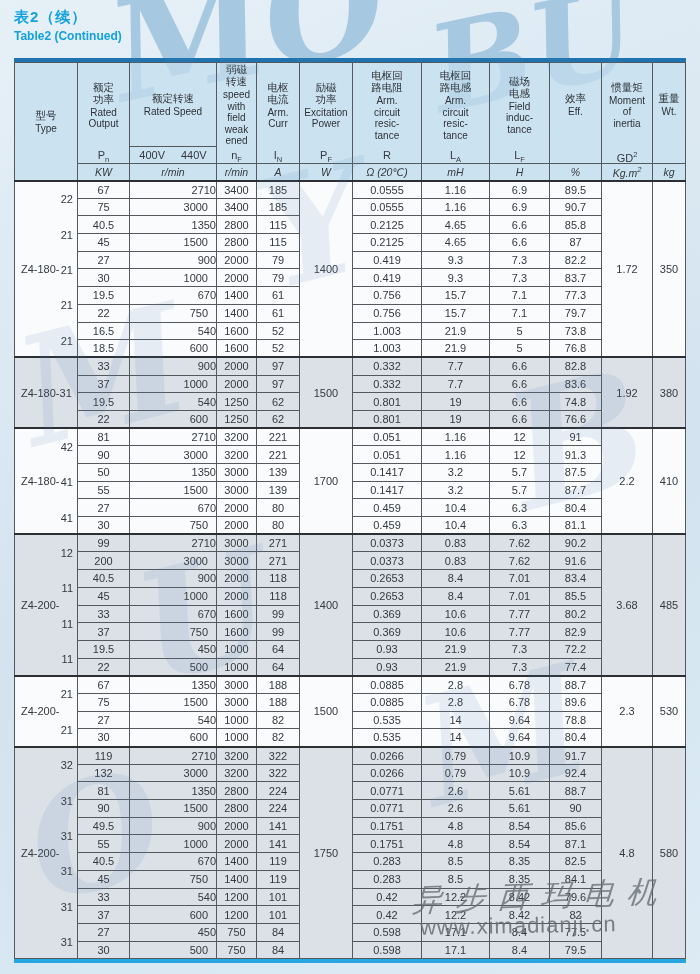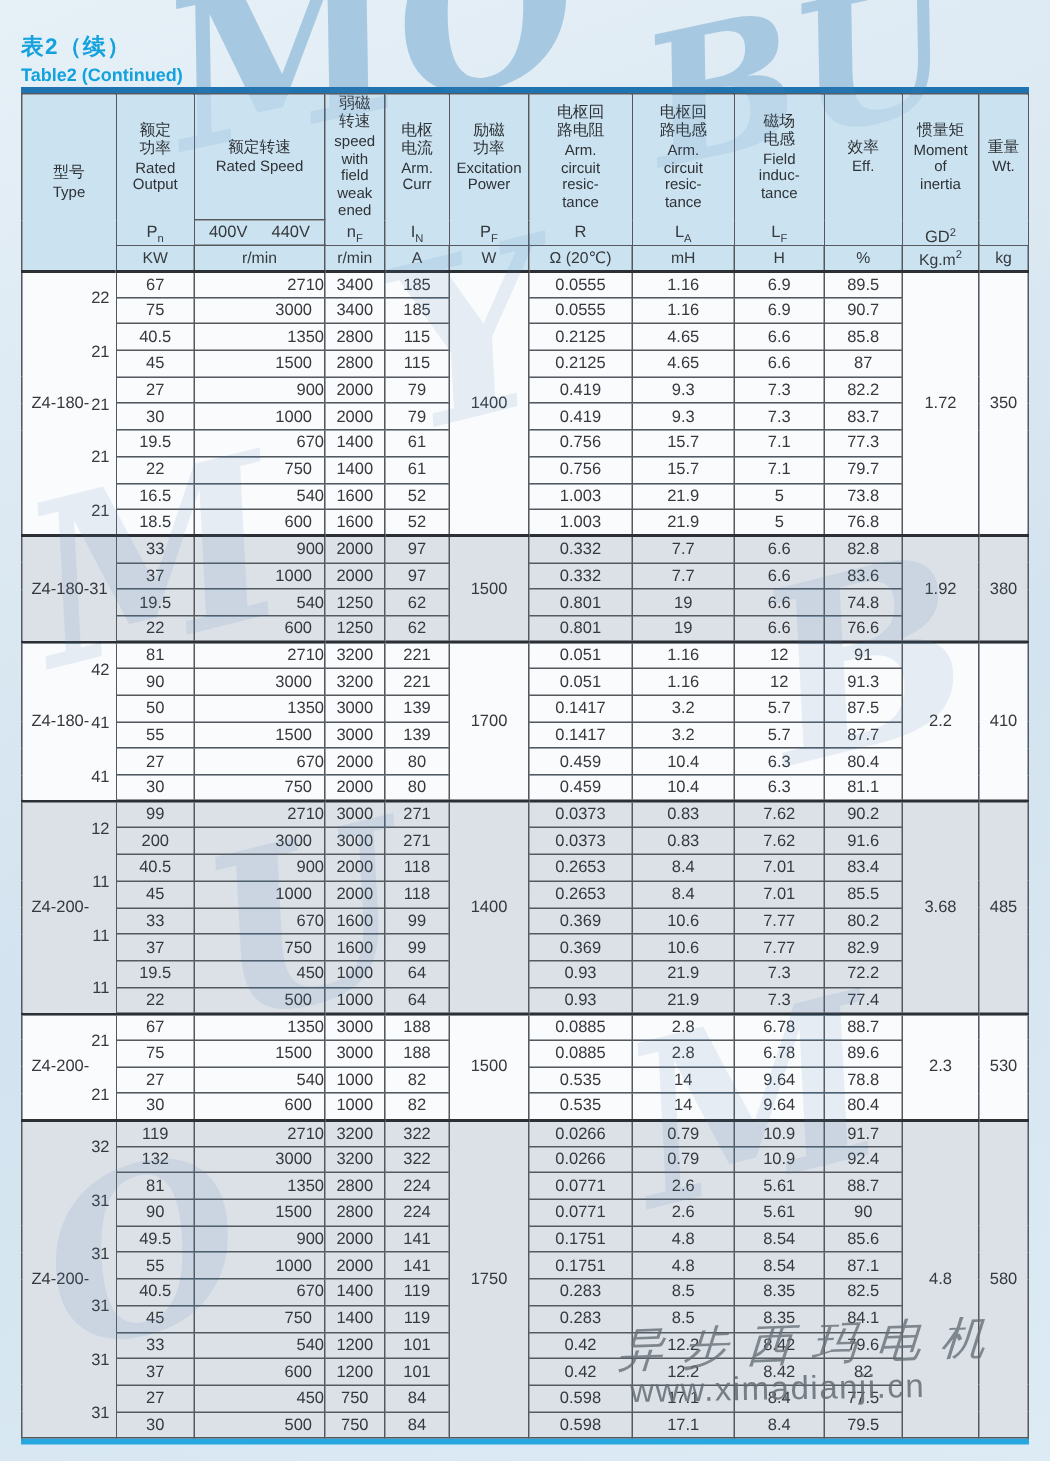--- a/index.html
+++ b/index.html
@@ -13,7 +13,7 @@
   .layer-fg{position:absolute;inset:0;z-index:5;pointer-events:none;}
   .layer-fg .wm-letter{color:rgba(80,135,178,0.12);}
   
-  .title{position:absolute;left:14px;top:22px;z-index:3;color:#13a2de;font-weight:700;}
+  .title{position:absolute;left:14px;top:8px;z-index:3;color:#13a2de;font-weight:700;}
   .title .t-zh{display:block;font-size:15px;letter-spacing:1px;}
   .title .t-en{display:block;font-size:12px;margin-top:2px;}
   

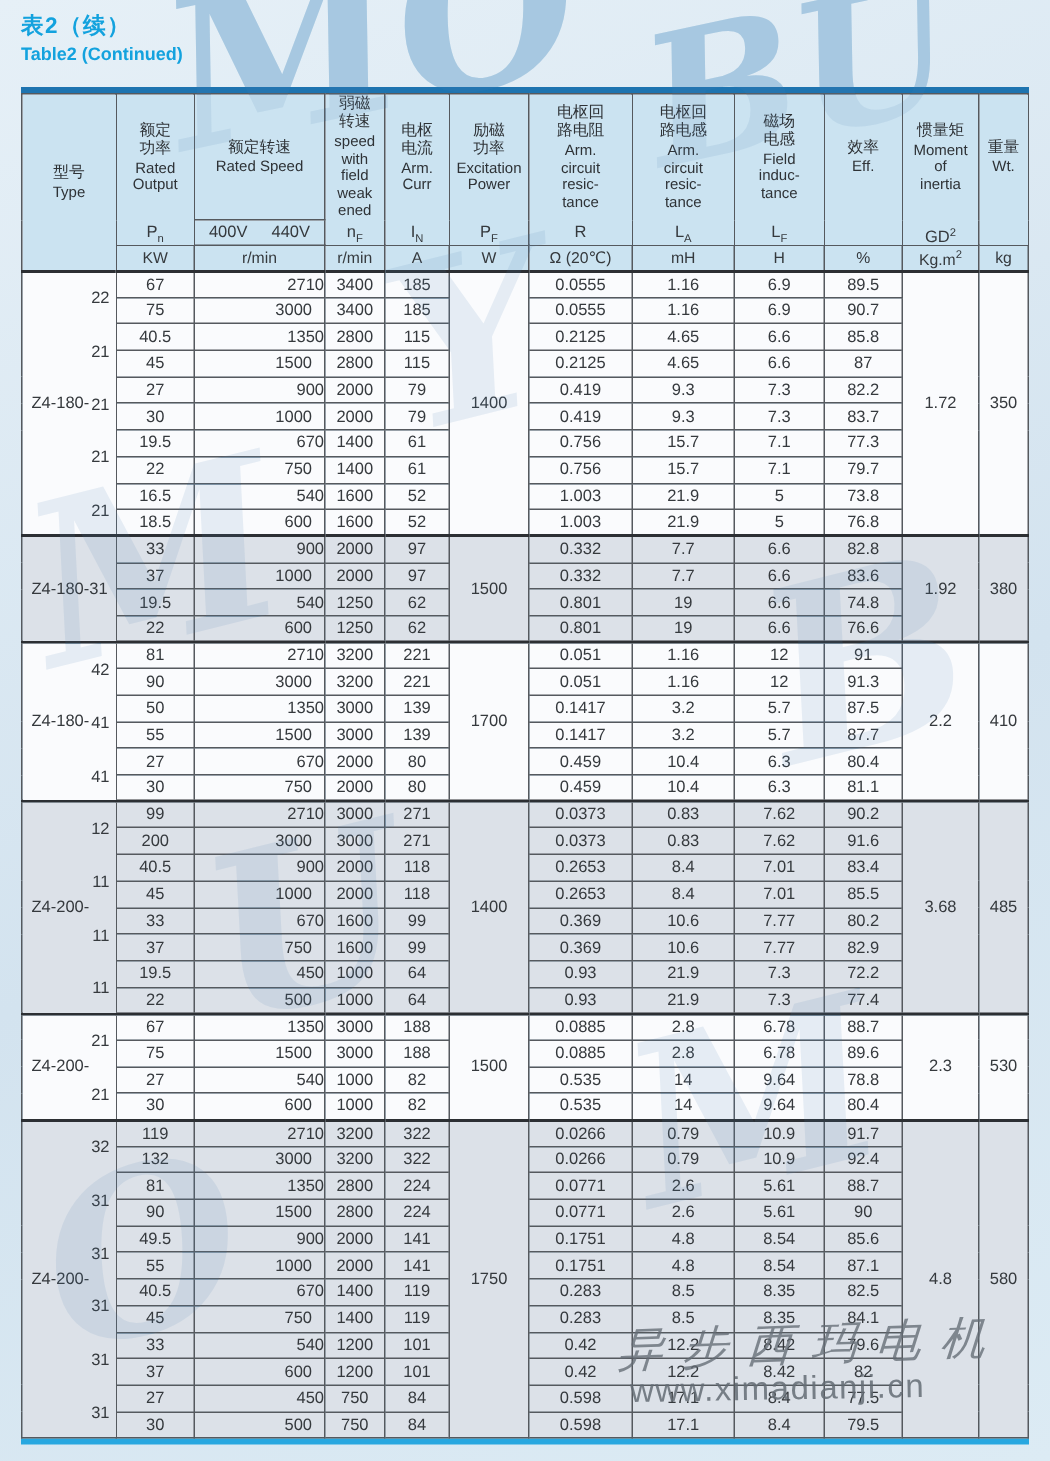--- a/index.html
+++ b/index.html
@@ -35,7 +35,7 @@
                   justify-content:center;align-items:center;gap:0;}
   .th-sym-speed{font-size:11px;}
   .th-sym-speed .pair{display:flex;justify-content:center;gap:16px;}
-  .th-unit{font-size:10.5px;}
+  .th-unit{font-size:10.5px;font-style:italic;}
   sub.s{font-size:7.5px;vertical-align:sub;} sup.s{font-size:7.5px;vertical-align:super;}
   thead tr.hr3 th{border-bottom:2px solid #2c2f33;}
   

